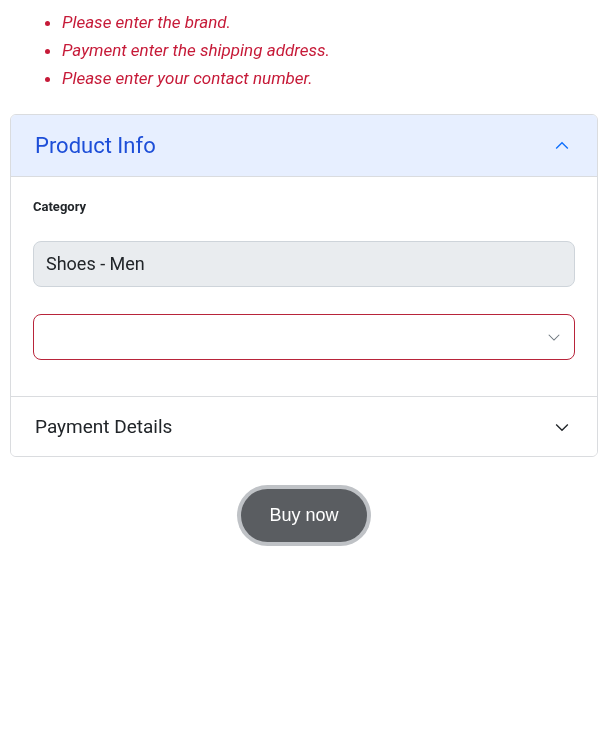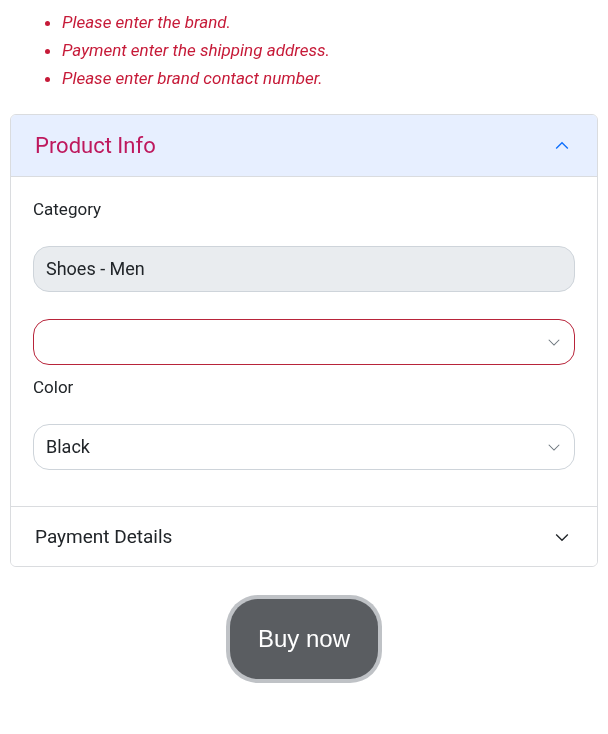--- a/index.html
+++ b/index.html
@@ -132,7 +132,7 @@
   <ul class="error-list">
     <li>Please enter the brand.</li>
     <li>Payment enter the shipping address.</li>
-    <li>Please enter brand contact number.</li>
+    <li>Please enter your contact number.</li>
   </ul>
 
   <div class="card">

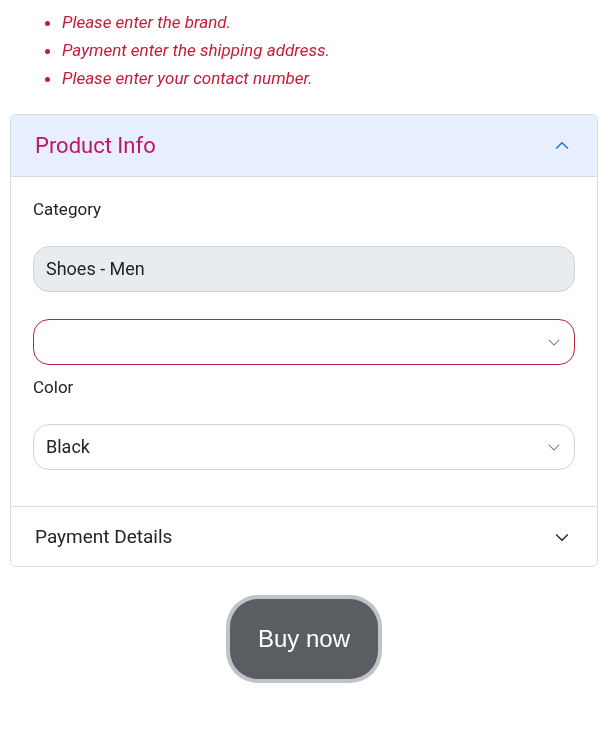--- a/index.html
+++ b/index.html
@@ -49,7 +49,7 @@
   }
   .card-header.active {
     background: #e7efff;
-    color: #be185d;
+    color: #1d4ed8;
     font-size: 22px;
     border-bottom: 1px solid #dadcdf;
     gap: 28px;

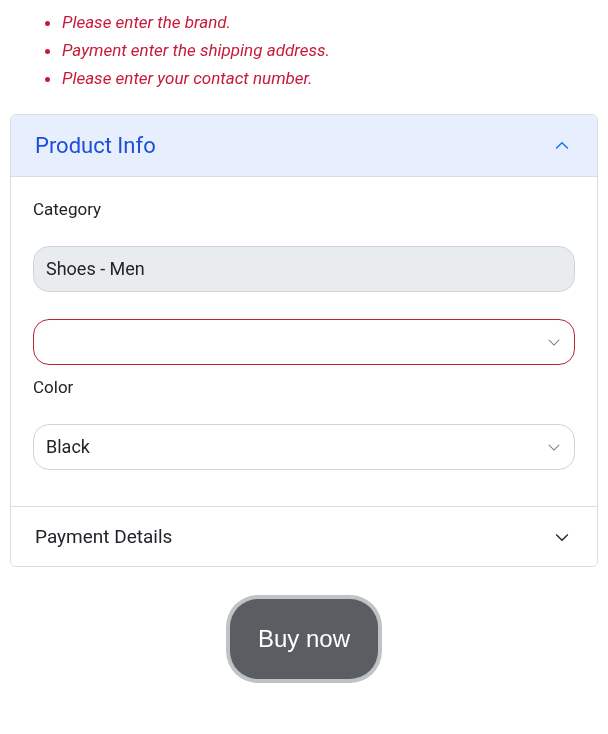--- a/index.html
+++ b/index.html
@@ -69,8 +69,8 @@
   .fld { margin-bottom: 12px; }
   .fld label {
     display:block;
-    font-weight: 400;
-    font-size: 17px;
+    font-weight: 700;
+    font-size: 13px;
     margin-bottom: 8px;
   }
   .select-box {

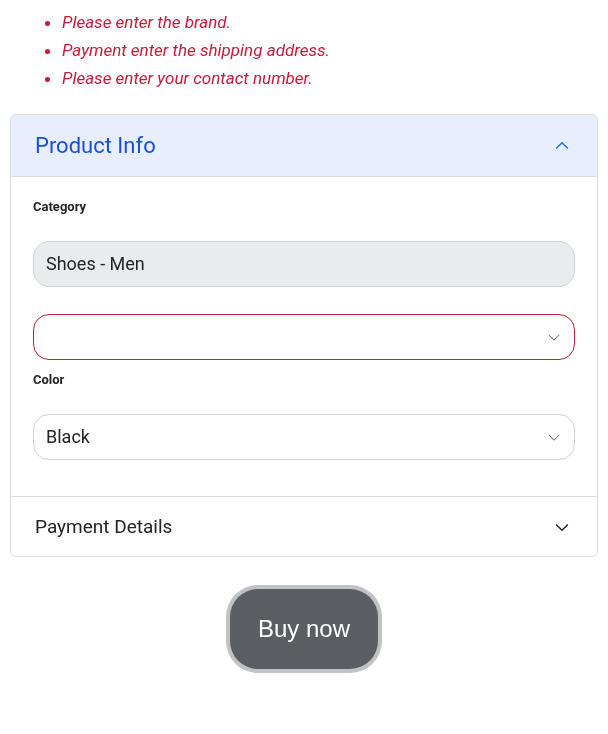--- a/index.html
+++ b/index.html
@@ -80,7 +80,7 @@
   .select-box .value {
     width:100%;
     border:1px solid #ced4da;
-    border-radius:16px;
+    border-radius:8px;
     background:#fff;
     font-size: 18px;
     color:#212529;

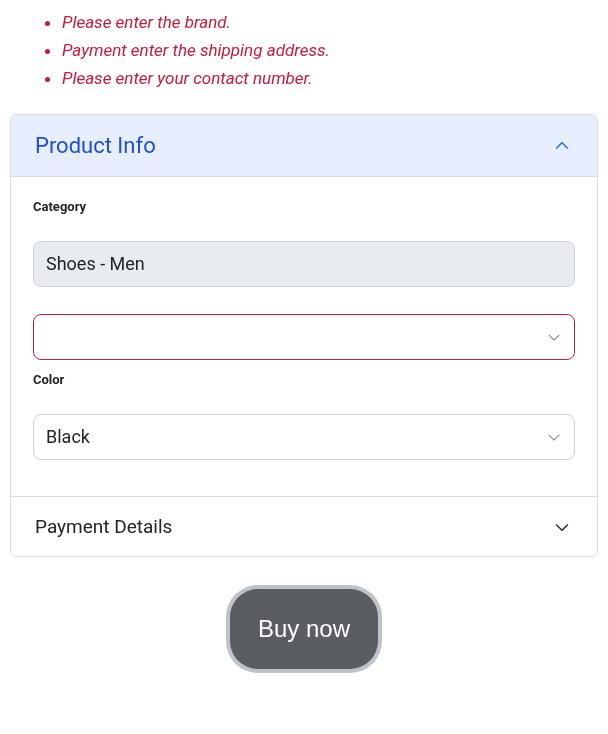--- a/index.html
+++ b/index.html
@@ -164,17 +164,6 @@
         </div>
       </div>
 
-      <div class="fld">
-        <label>Color</label>
-        <div class="select-box">
-          <div class="value">Black</div>
-          <span class="caret">
-            <svg viewBox="0 0 24 24">
-                <polyline points="5 9 12 16 19 9"></polyline>
-              </svg>
-          </span>
-        </div>
-      </div>
 
 
     </div>

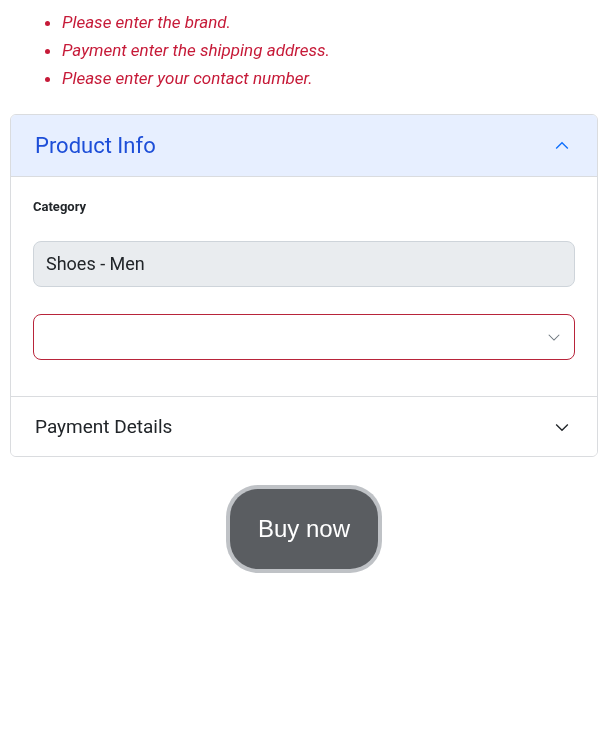--- a/index.html
+++ b/index.html
@@ -116,9 +116,9 @@
     display:inline-block;
     background:#5a5d61;
     color:#fff;
-    font-size:24px;
+    font-size:18px;
     border:none;
-    padding: 26px 28px;
+    padding: 16px 28px;
     border-radius: 28px;
     cursor:pointer;
     box-shadow: 0 0 0 4px #bfc2c6;

